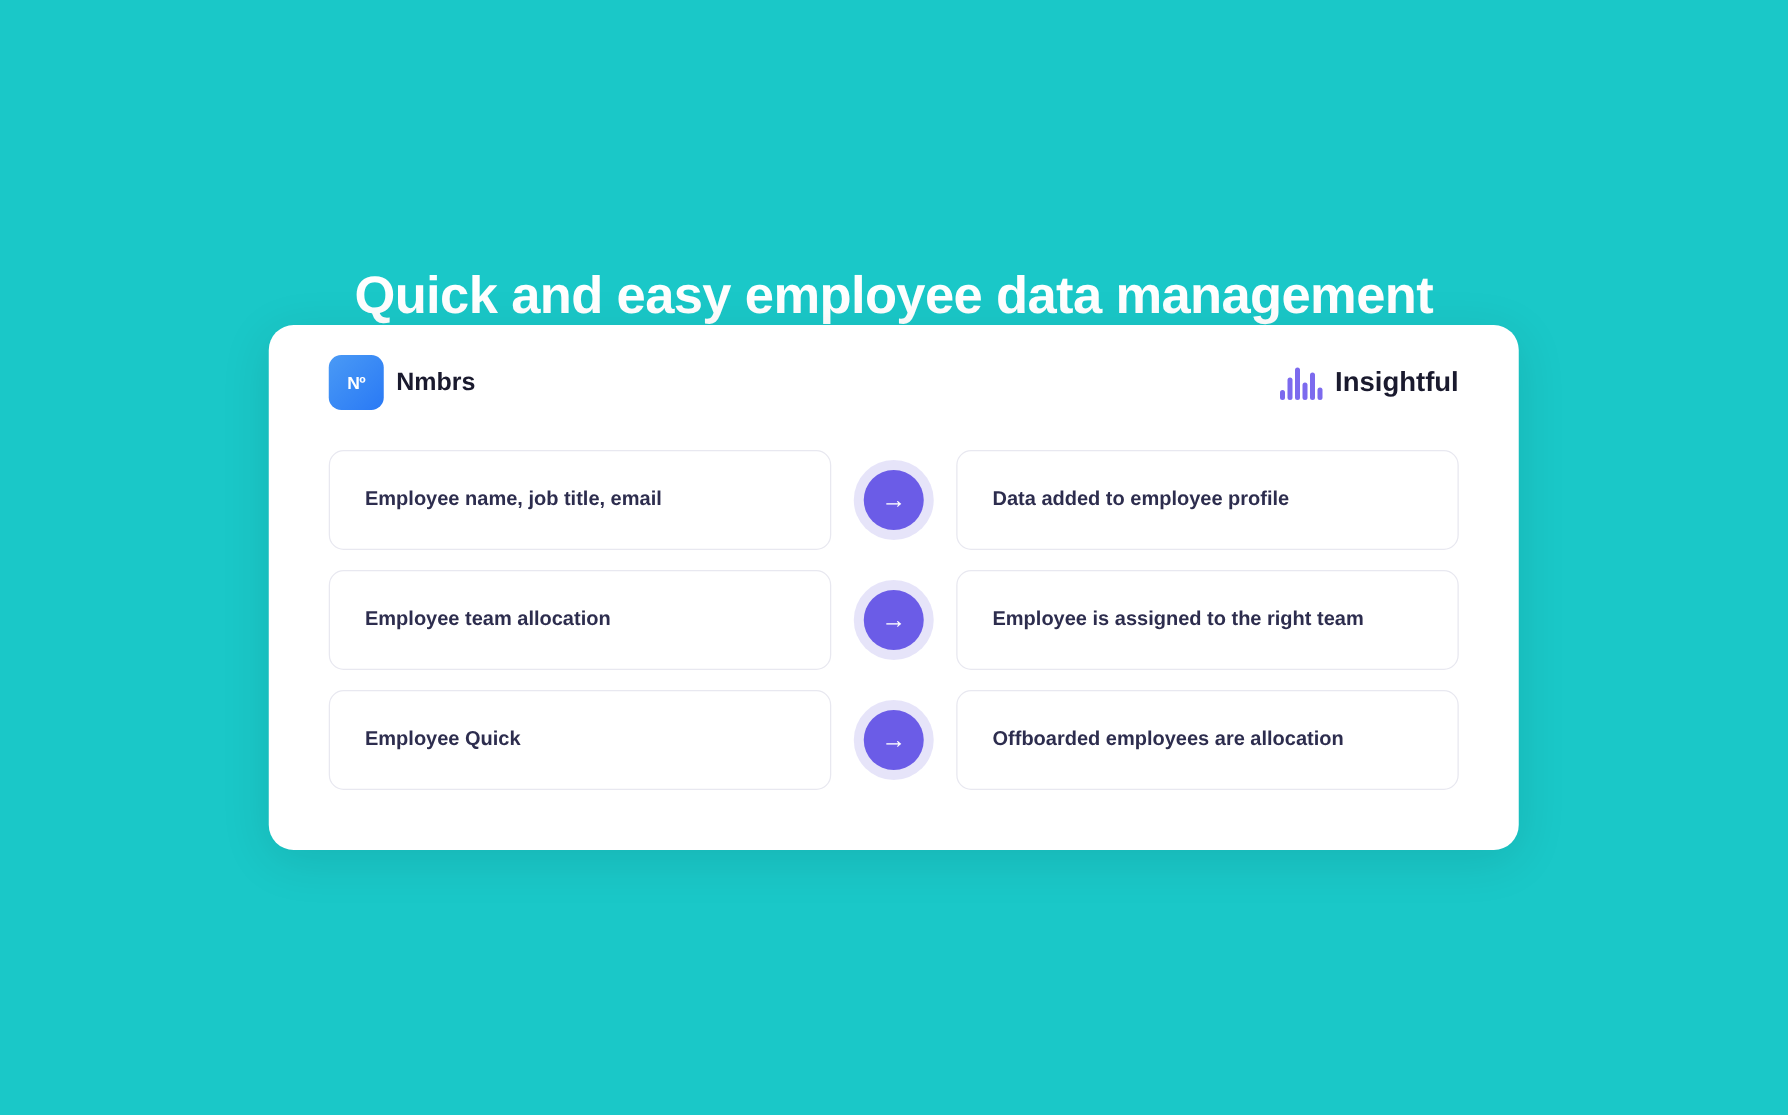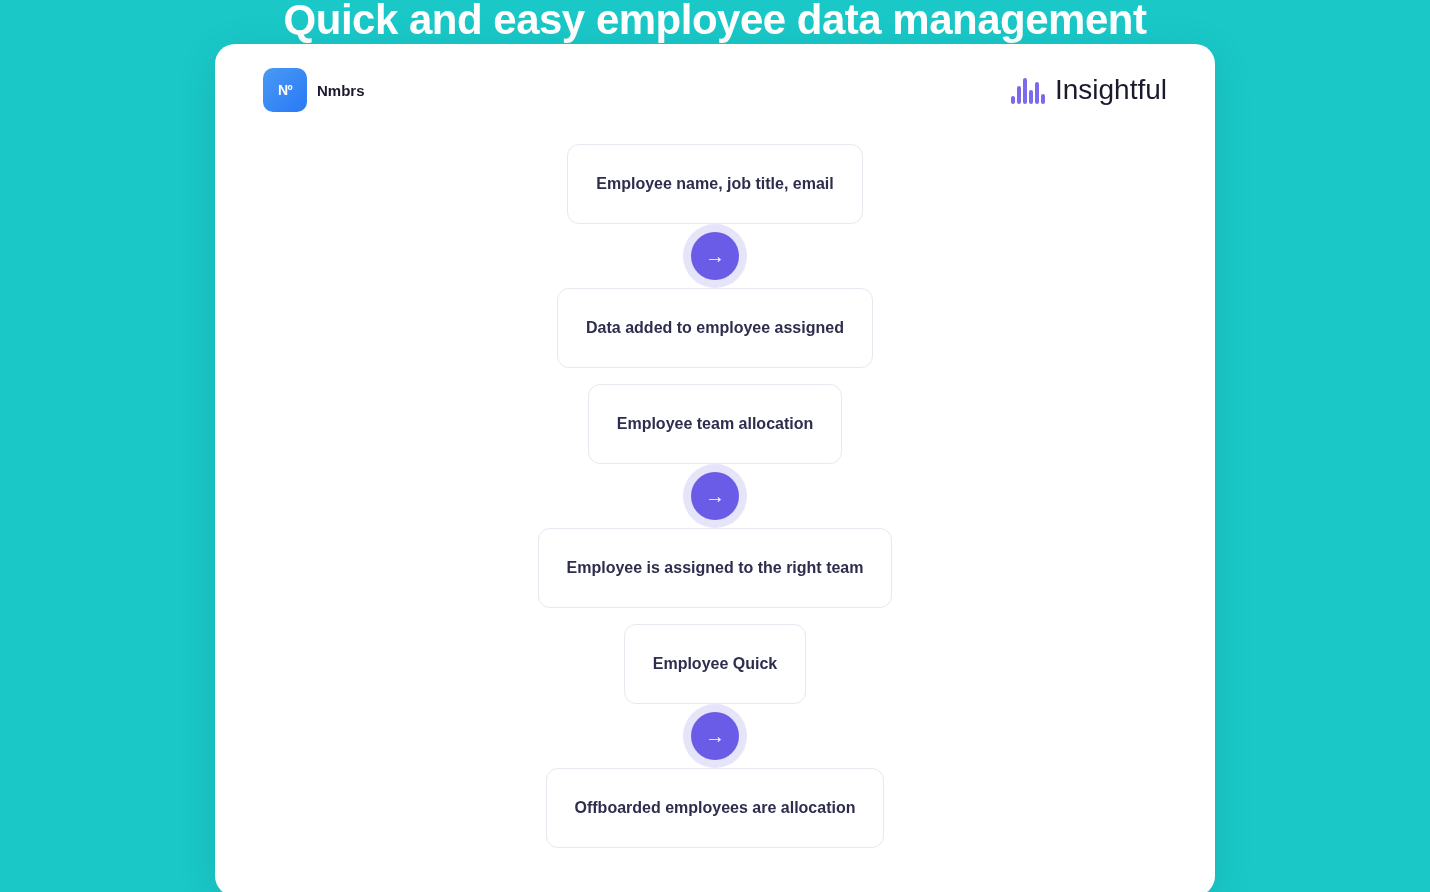--- a/index.html
+++ b/index.html
@@ -62,7 +62,7 @@
     }
 
     .nmbrs-label {
-      font-size: 15px;
+      font-size: 20px;
       font-weight: 700;
       color: #1a1a2e;
     }

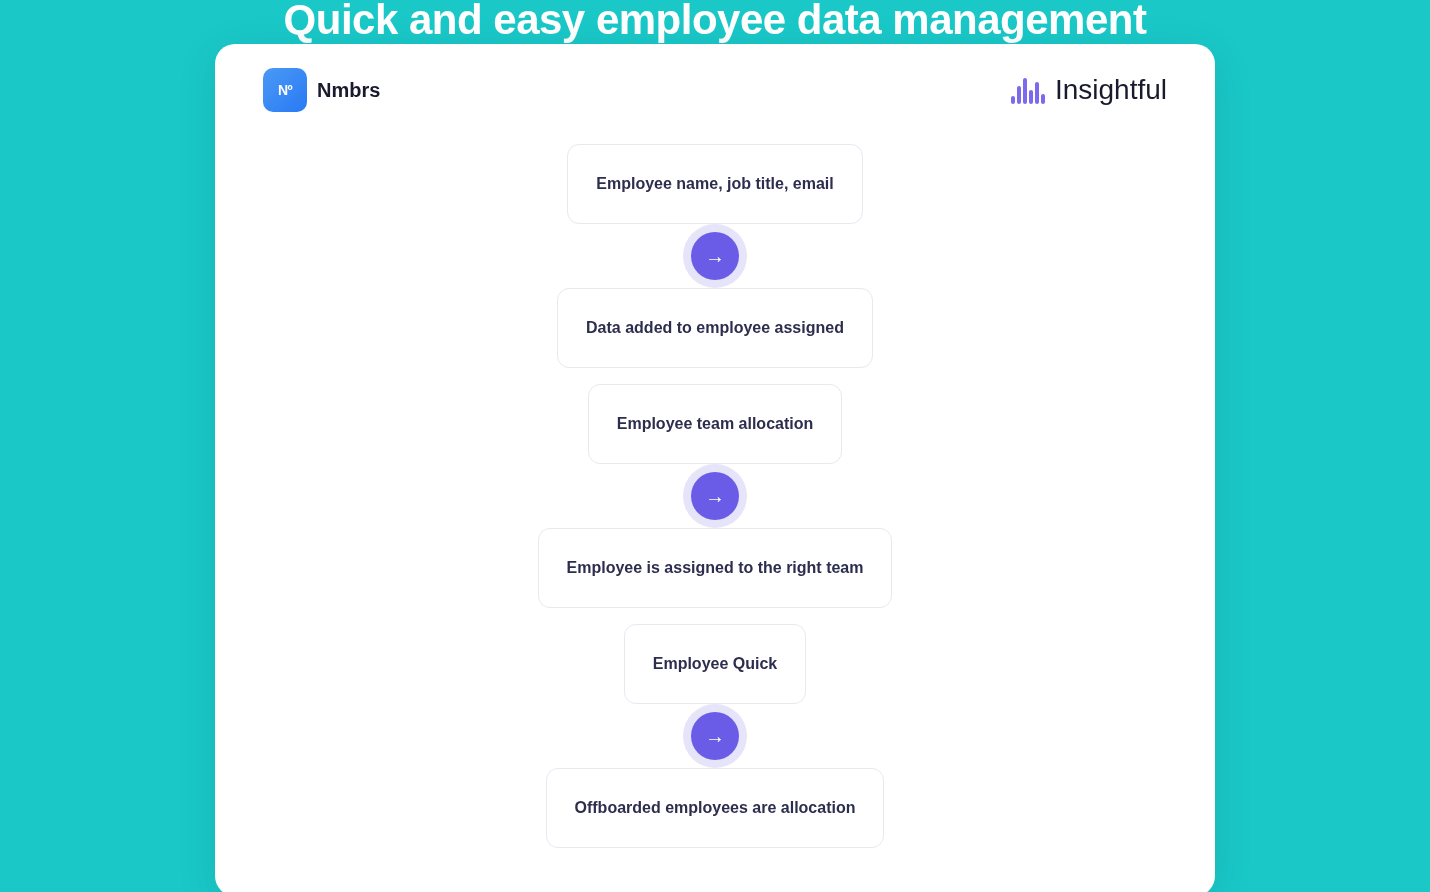--- a/index.html
+++ b/index.html
@@ -87,8 +87,8 @@
     }
 
     .insightful-label {
-      font-size: 28px;
-      font-weight: 400;
+      font-size: 22px;
+      font-weight: 700;
       color: #1a1a2e;
     }
 

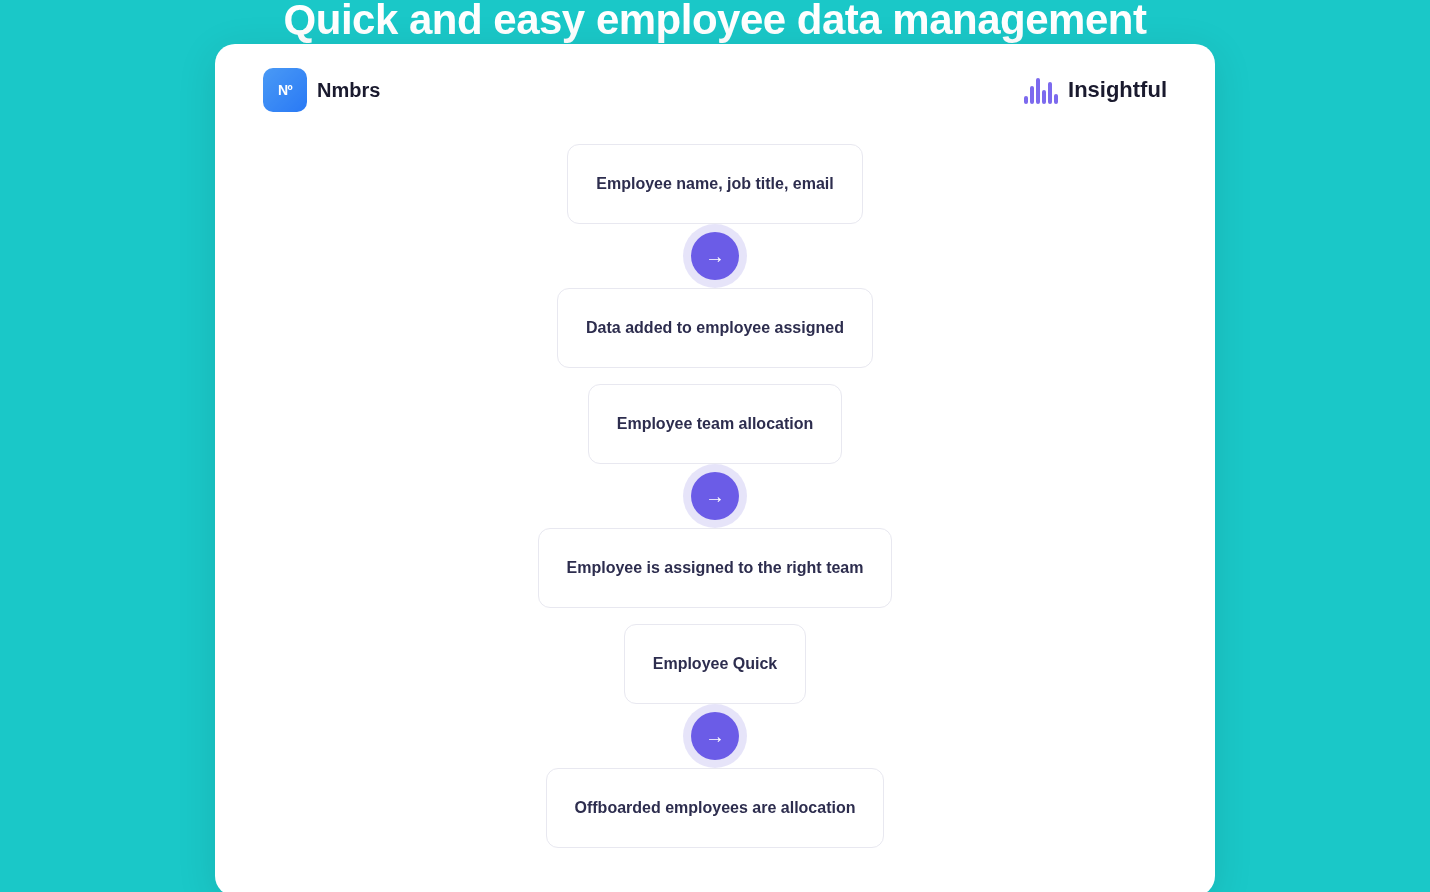--- a/index.html
+++ b/index.html
@@ -100,7 +100,7 @@
 
     .data-row {
       display: flex;
-      flex-direction: column;
+      flex-direction: row;
       align-items: center;
       gap: 0;
       justify-content: space-between;

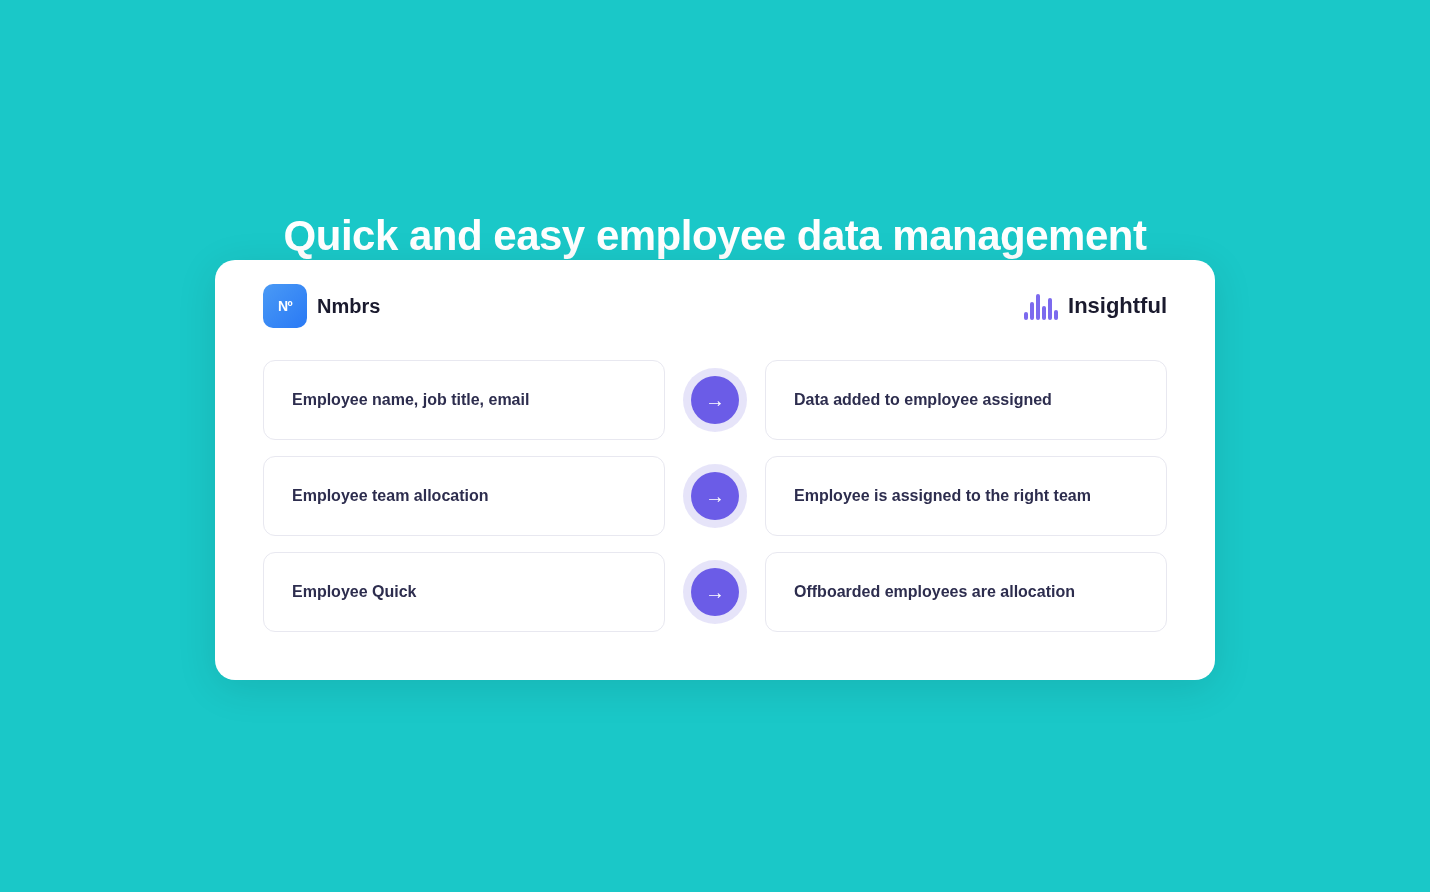--- a/index.html
+++ b/index.html
@@ -211,7 +211,7 @@
         </div>
       </div>
       <div class="right-box">
-        <span class="right-box-text">Data added to employee assigned</span>
+        <span class="right-box-text">Data added to employee profile</span>
       </div>
     </div>
 

